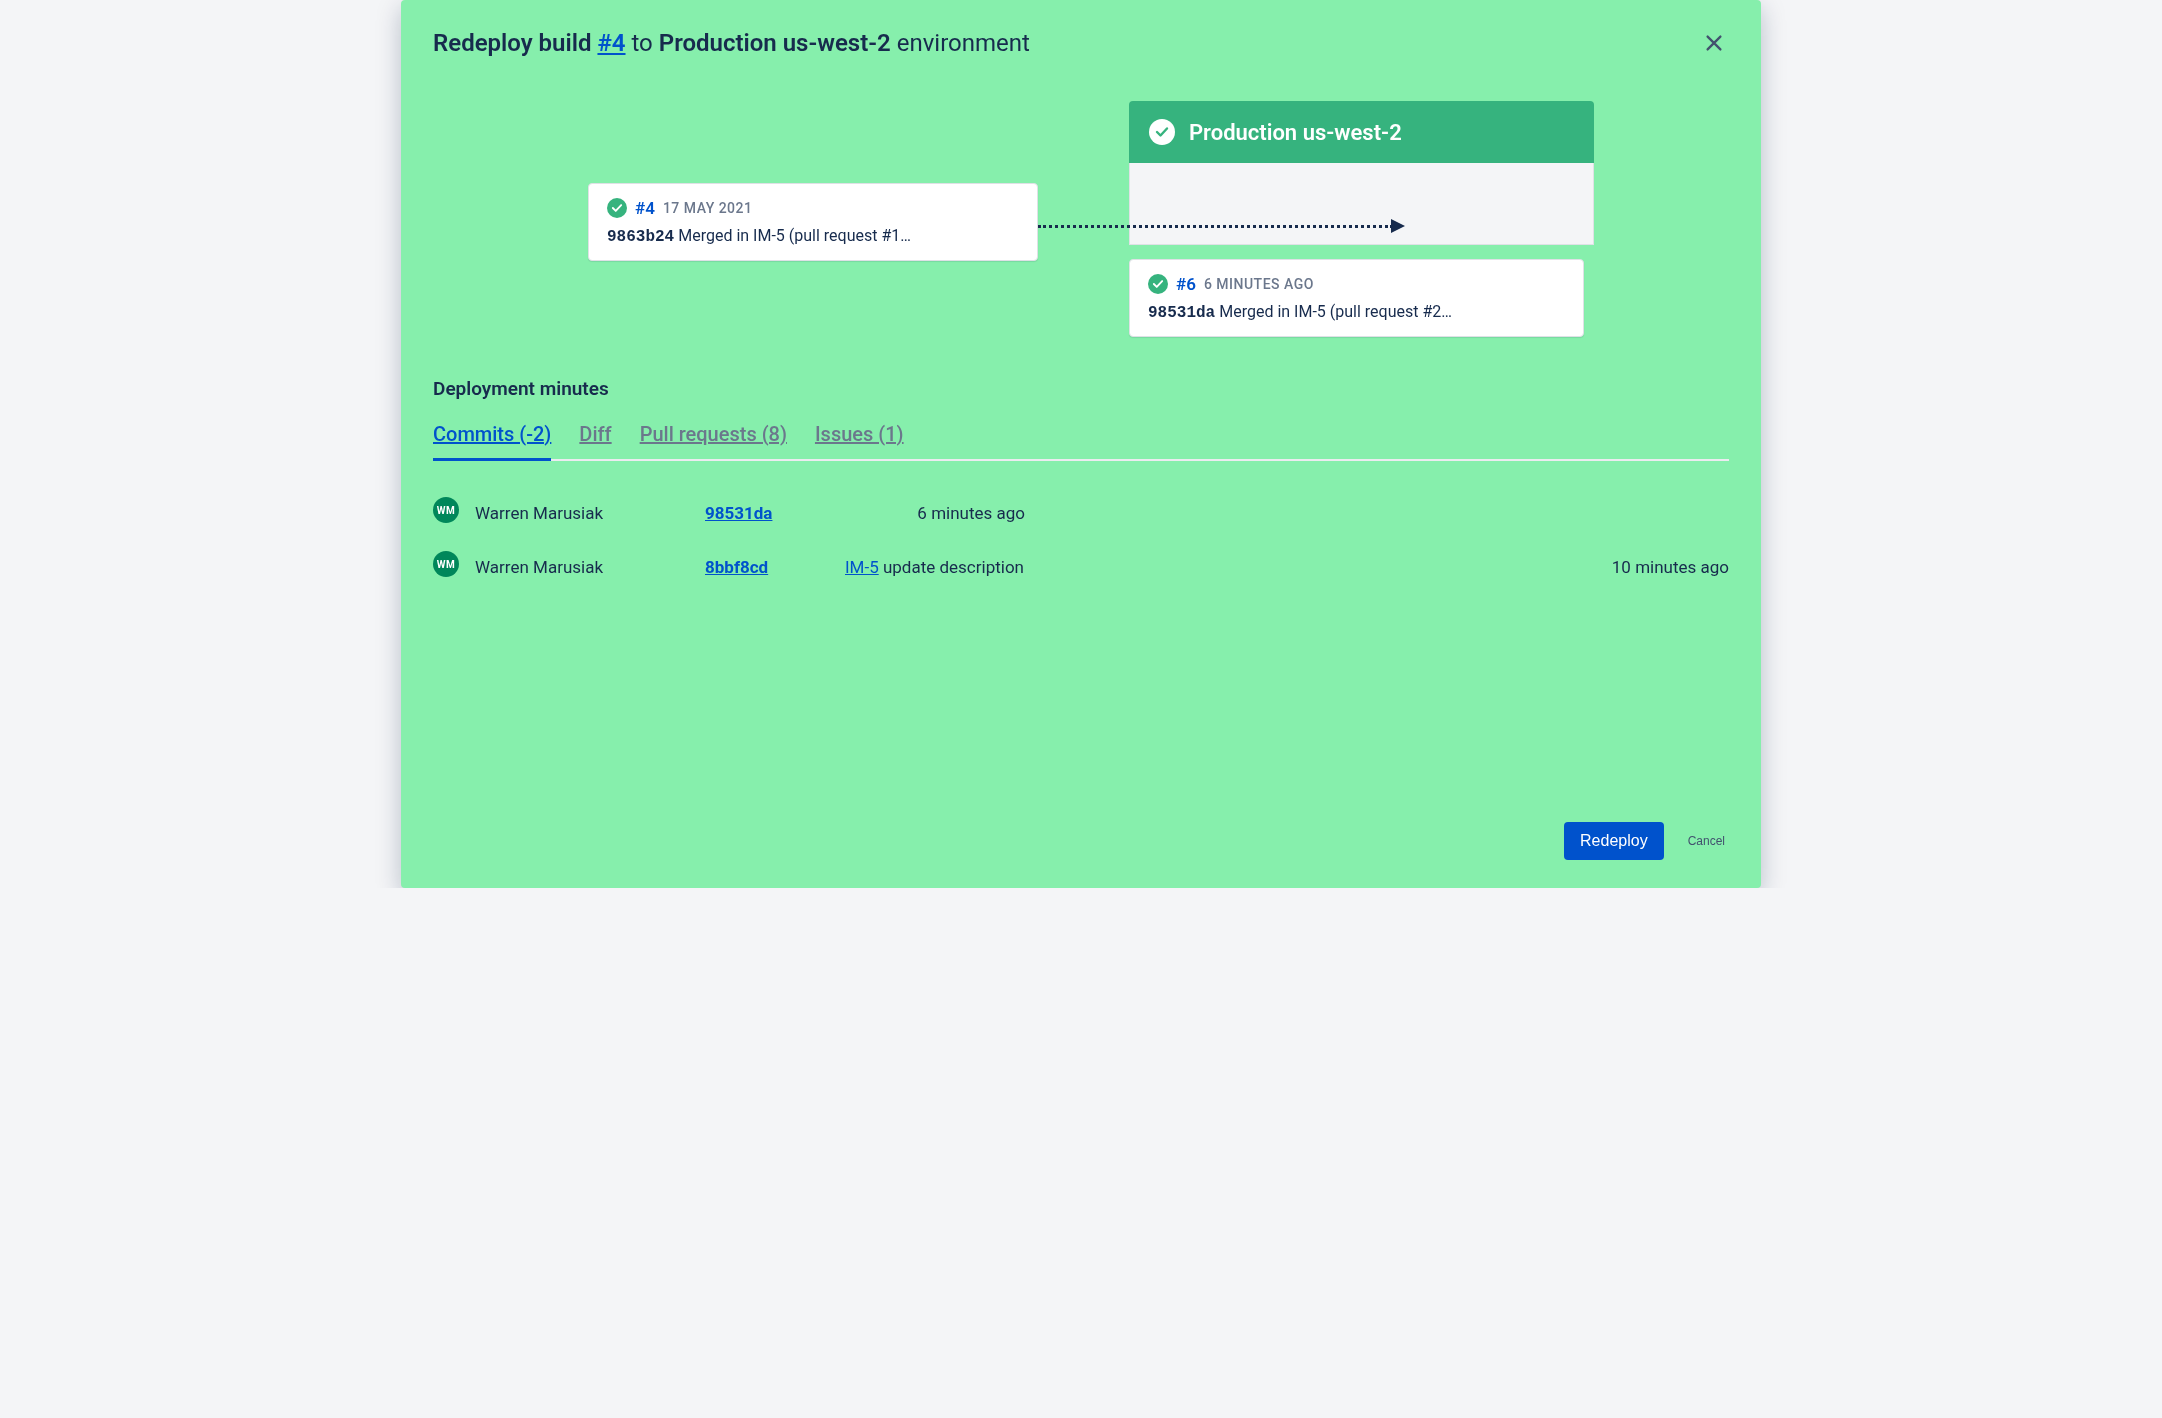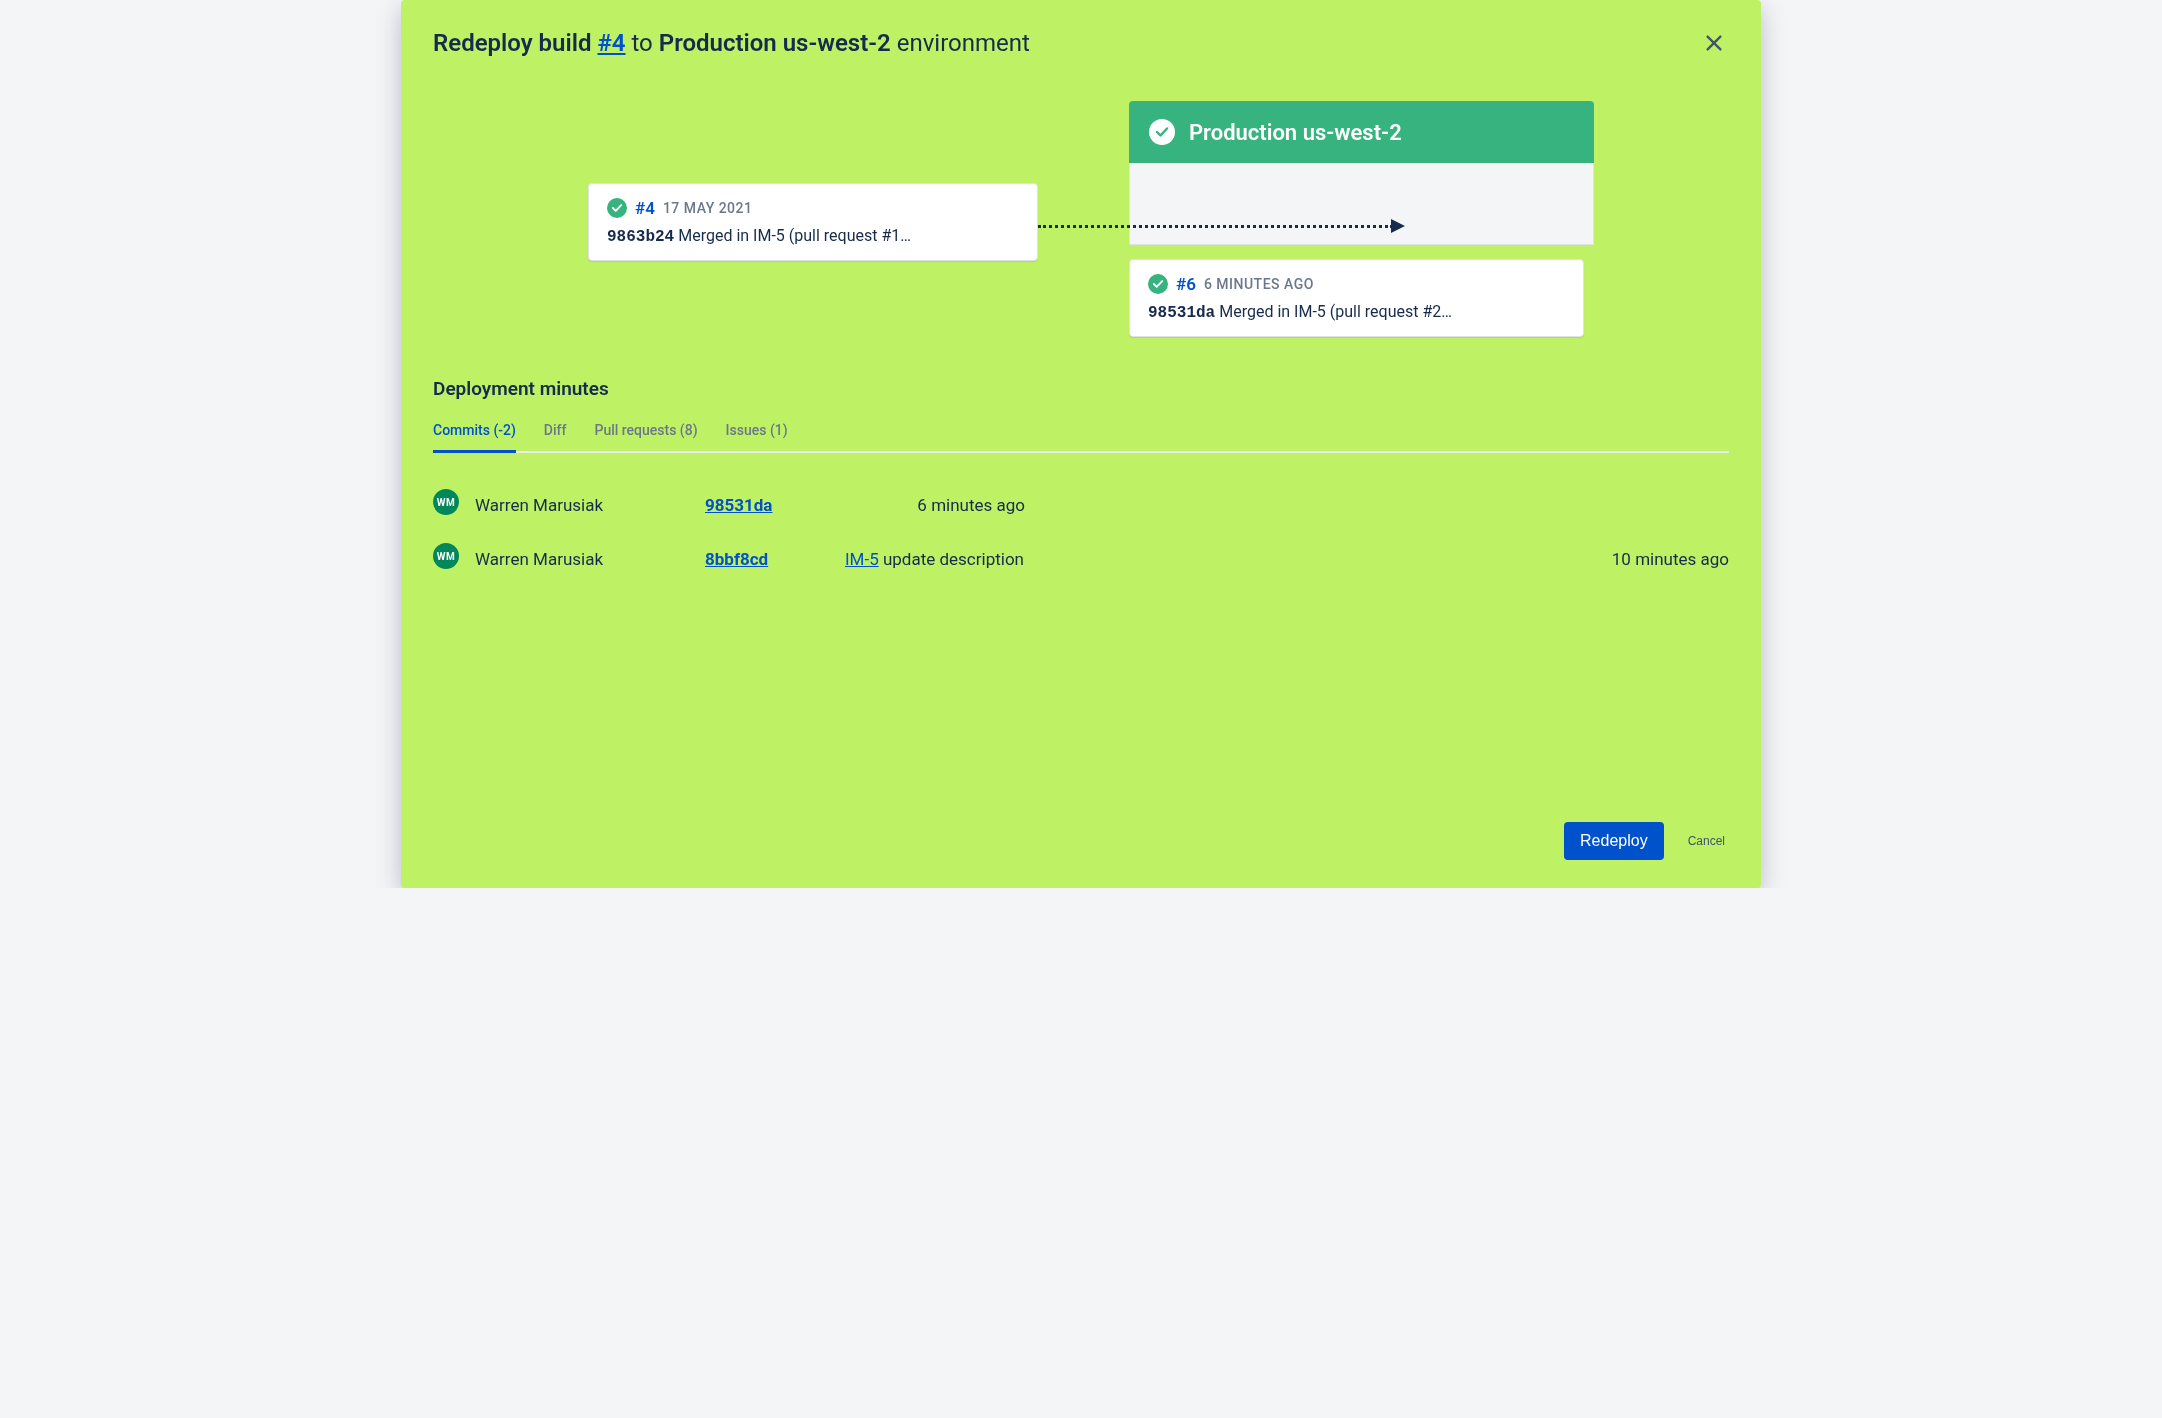--- a/index.html
+++ b/index.html
@@ -10,7 +10,7 @@
       padding: 0;
     }
     .modal {
-      background: #bef264;
+      background: #86efac;
       border-radius: 4px;
       box-shadow: 0 8px 24px rgba(9,30,66,0.25);
       width: 1360px;

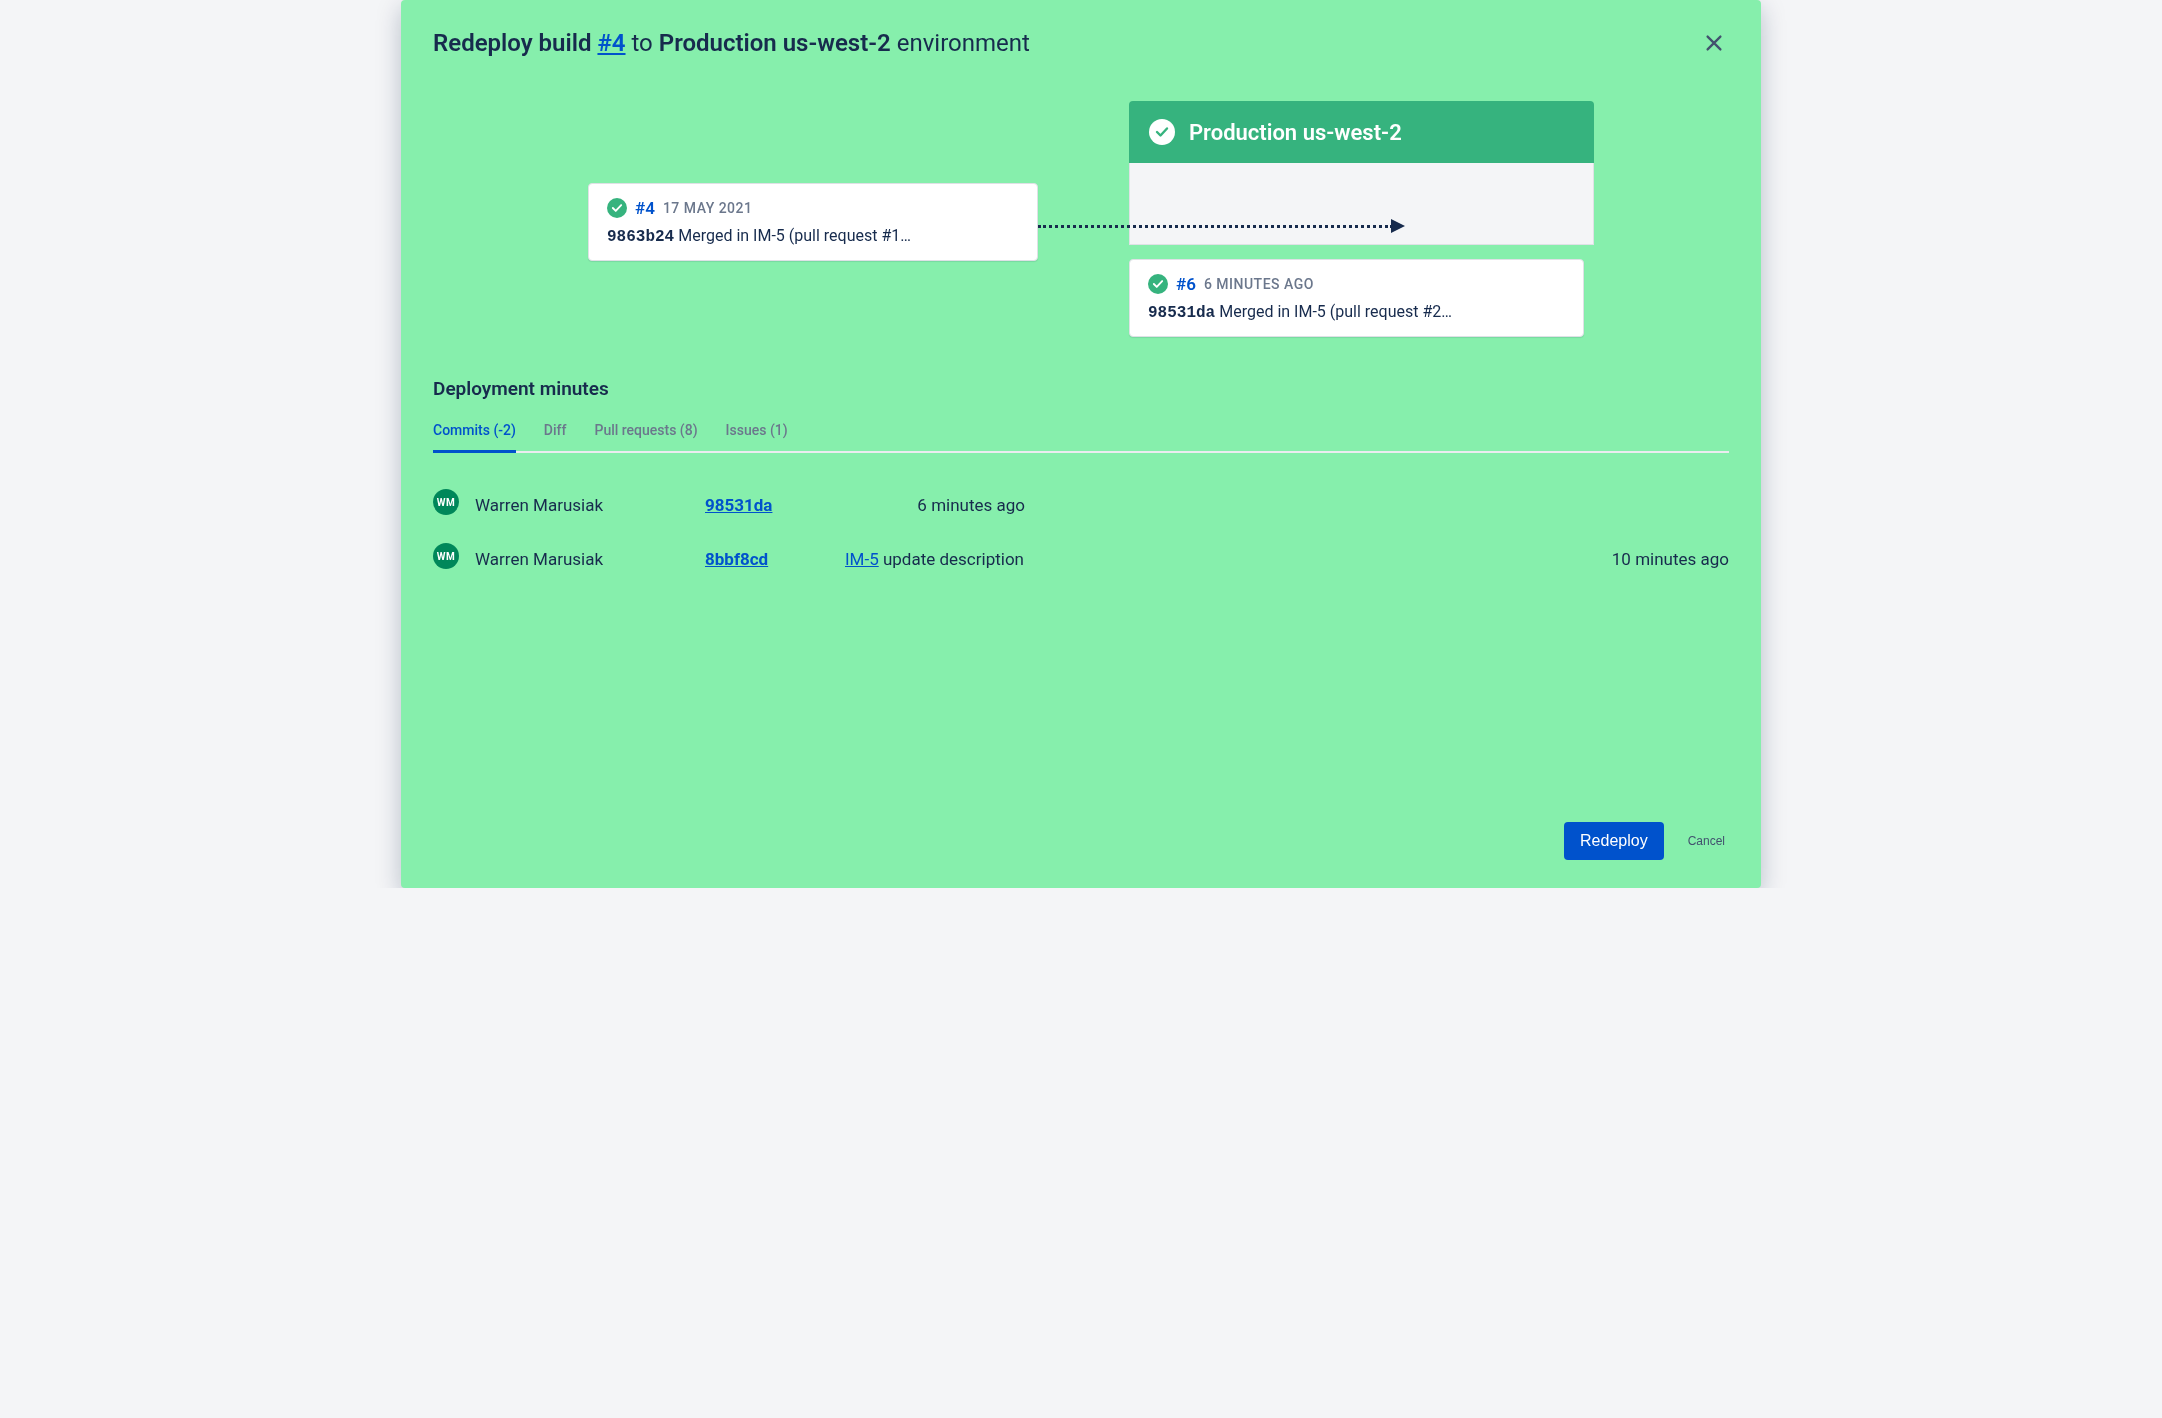--- a/index.html
+++ b/index.html
@@ -136,13 +136,14 @@
       margin-bottom: 22px;
     }
     .tab {
-      font-size: 14px;
+      font-size: 20px;
       font-weight: 500;
       color: #6b778c;
       padding: 0 0 12px 0;
       cursor: pointer;
       margin-bottom: -2px;
       border-bottom: 3px solid transparent;
+      text-decoration: underline;
     }
     .tab.active {
       color: #0052cc;

